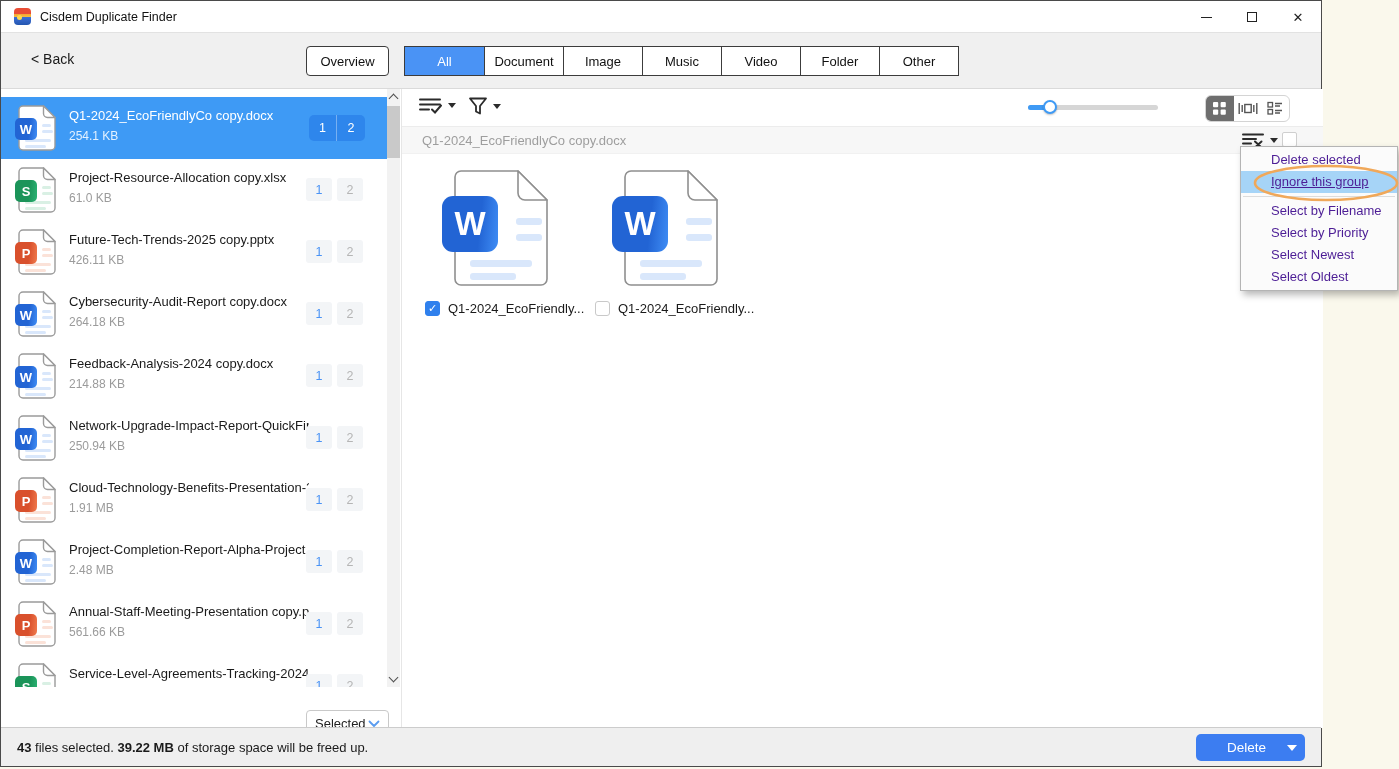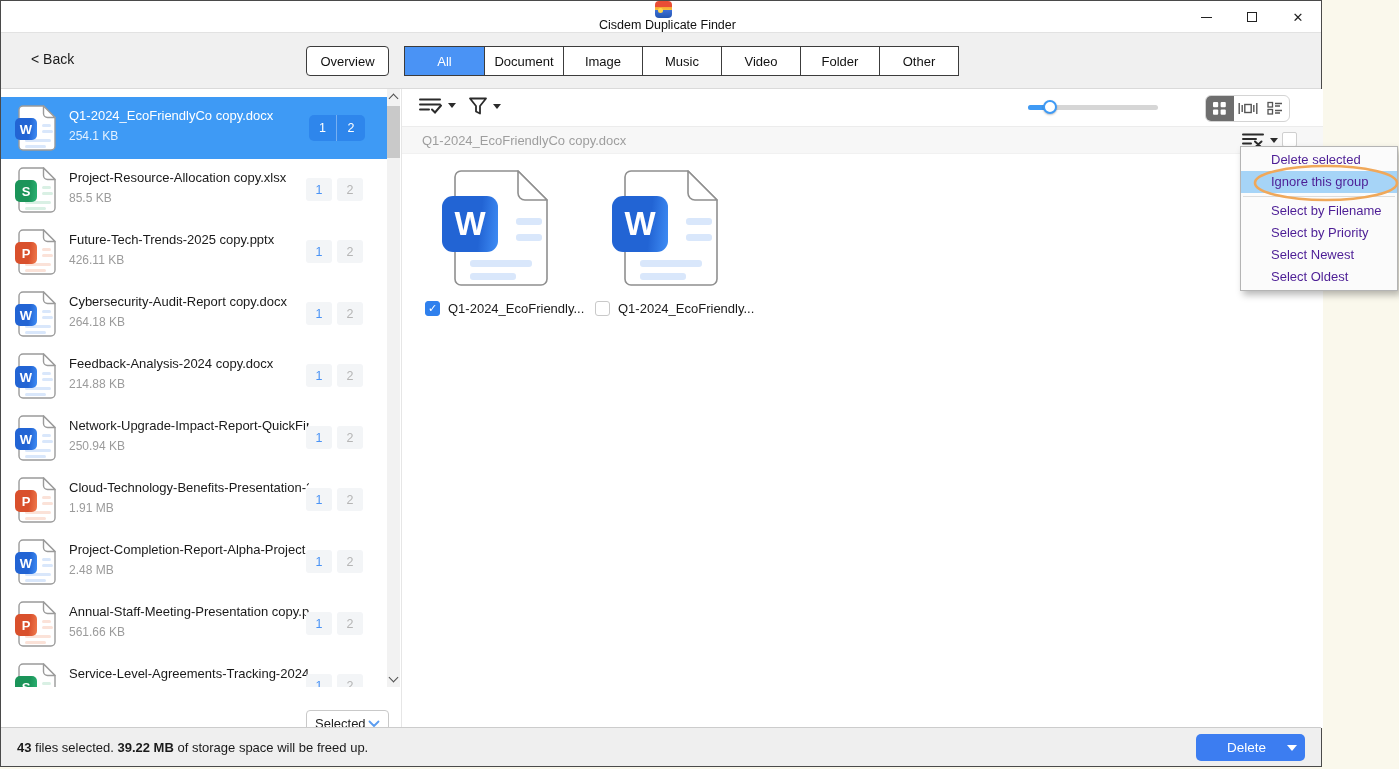--- a/index.html
+++ b/index.html
@@ -11,7 +11,7 @@
 
   
   .titlebar { position:absolute; left:0; top:0; right:0; height:32px; background:#fff;
-              border-bottom:1px solid #e2e2e2; display:flex; align-items:center; padding-left:13px;flex-direction:column; }
+              border-bottom:1px solid #e2e2e2; display:flex; align-items:center; padding-left:13px; }
   .appicon { width:17px; height:17px; border-radius:4px; margin-right:9px;
              background:linear-gradient(180deg,#e94d35 0%,#e94d35 38%,#f7a834 38%,#f3c040 54%,#3d6fd6 54%,#2456b0 100%);
              position:relative; overflow:hidden; }

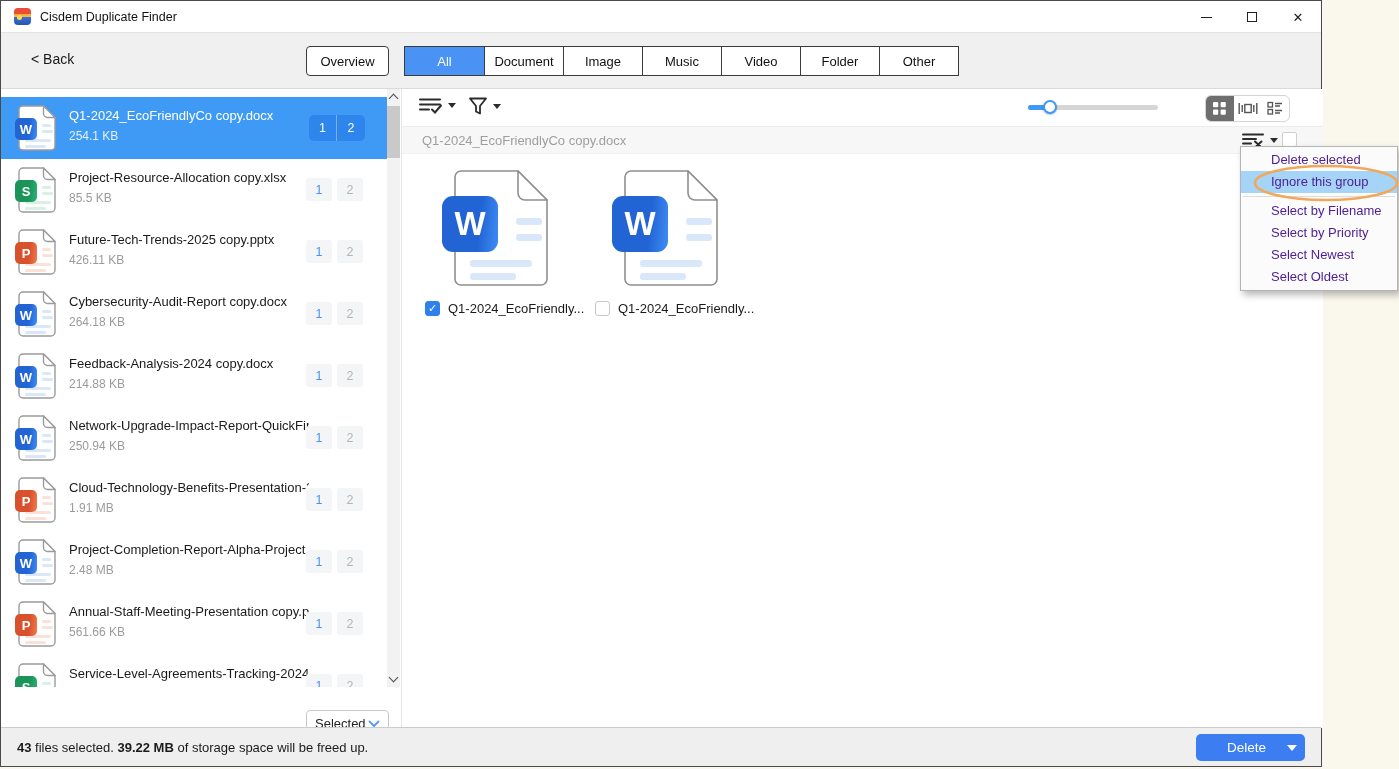--- a/index.html
+++ b/index.html
@@ -153,7 +153,7 @@
   .ctx-menu { position:absolute; left:1240px; top:146px; width:158px; background:#fbfbfb;
               border:1px solid #b4b4b4; box-shadow:3px 4px 7px rgba(0,0,0,0.28); padding:2px 0; z-index:40; }
   .mi { height:22px; line-height:22px; padding-left:30px; font-size:13px; color:#4c1d95; }
-  .mi.highlighted { background:var(--menu-highlight); }
+  .mi.highlighted { background:var(--menu-highlight);text-decoration:underline; }
   .msep { height:1px; background:#dcdcdc; margin:3px 2px; }
   .annot { position:absolute; left:1253px; top:164px; width:146px; height:40px; z-index:50; pointer-events:none; }
 

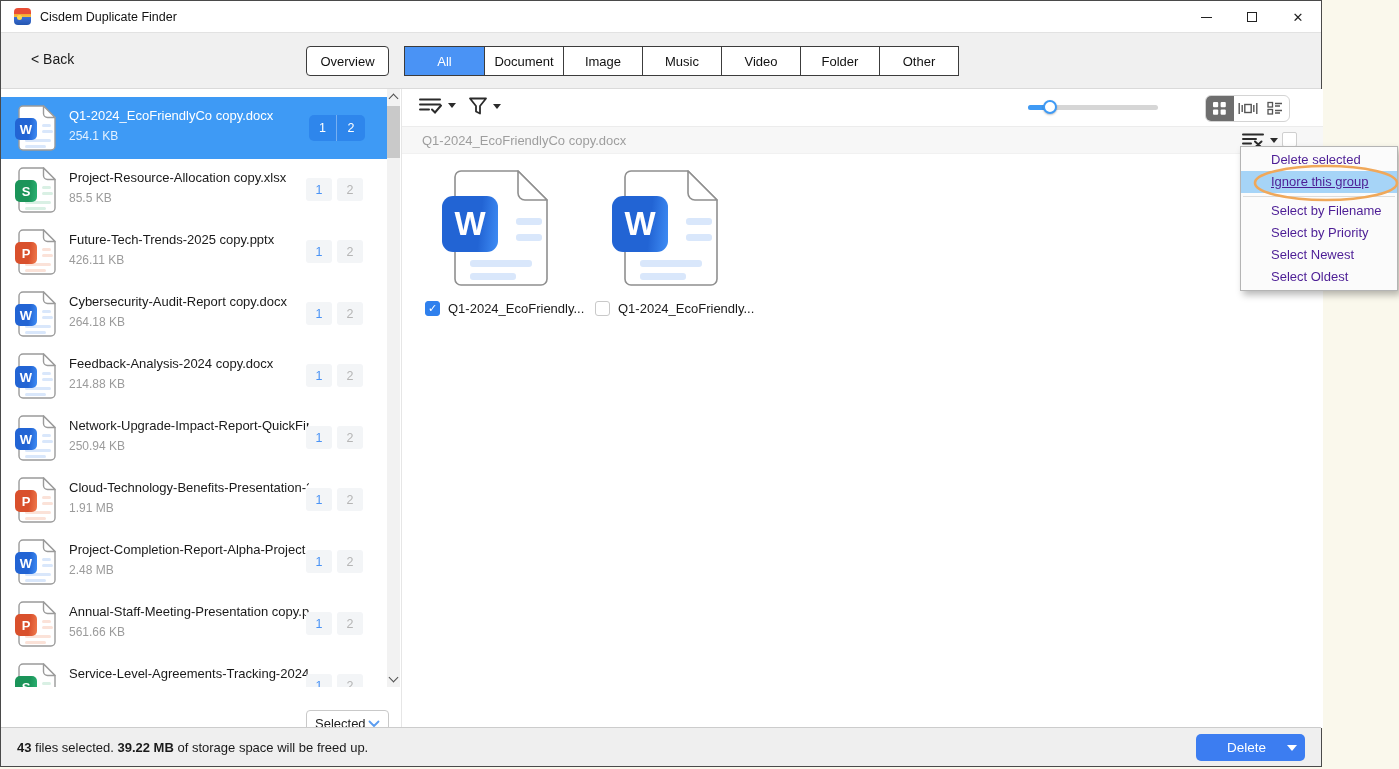--- a/index.html
+++ b/index.html
@@ -246,7 +246,7 @@
     </div>
     <div class="g-text">
       <div class="g-name">Project-Resource-Allocation copy.xlsx</div>
-      <div class="g-size">85.5 KB</div>
+      <div class="g-size">61.0 KB</div>
     </div>
     <div class="g-badges">
       <span class="b1">1</span>

